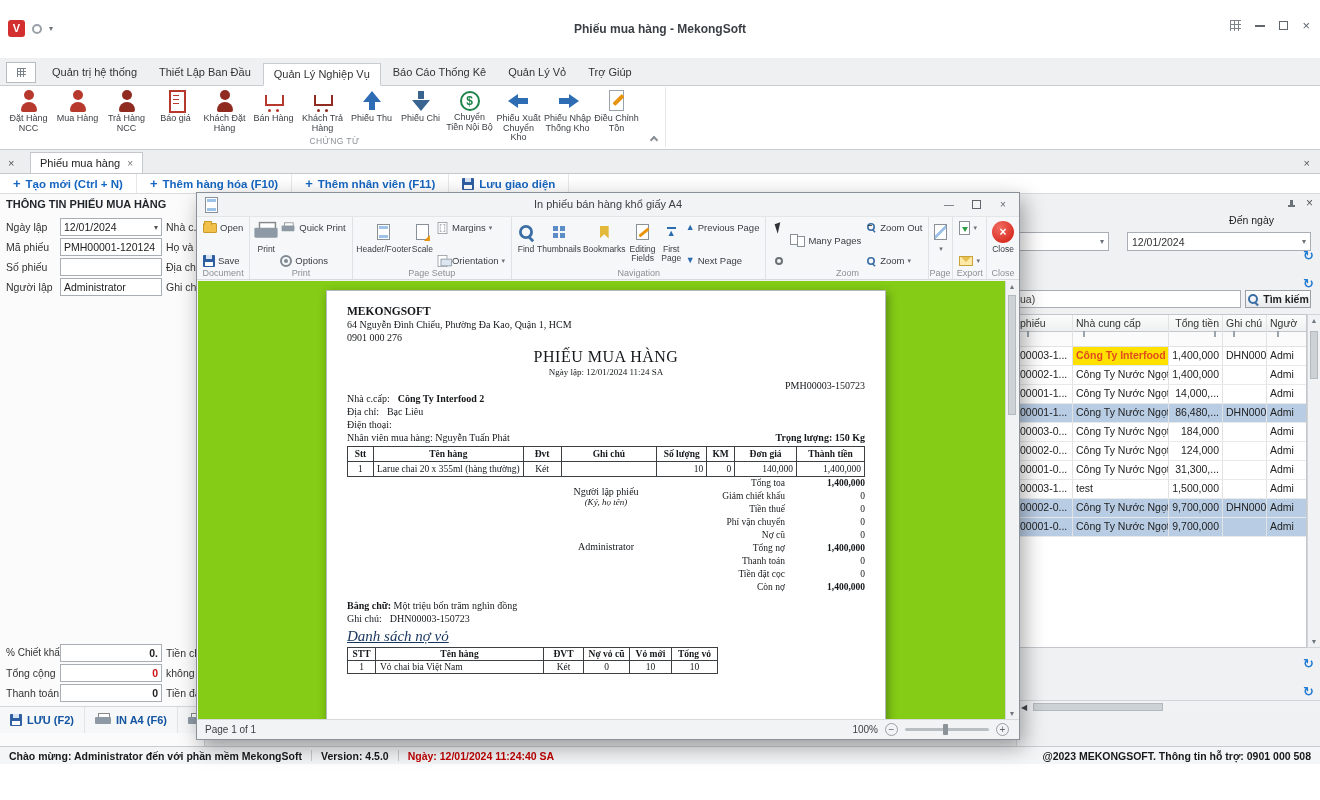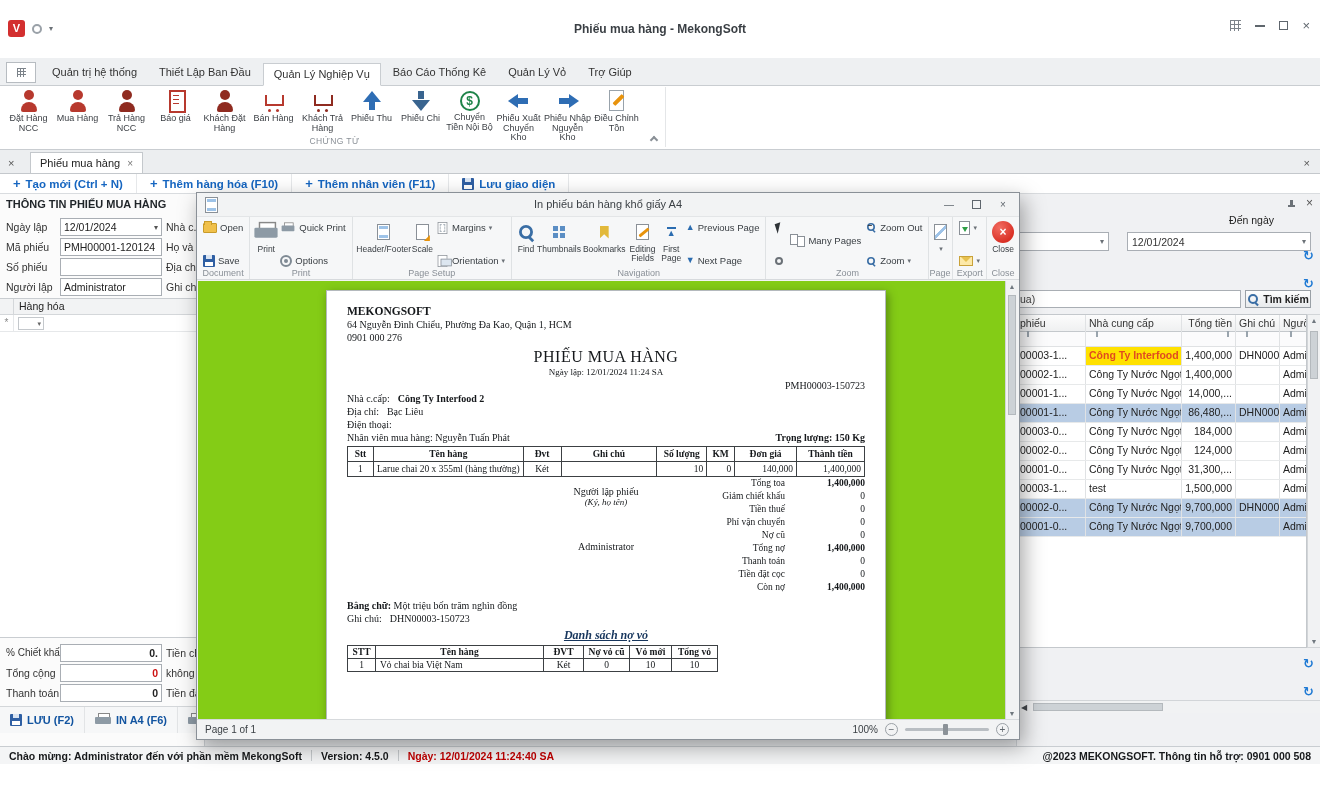--- a/index.html
+++ b/index.html
@@ -313,7 +313,7 @@
           </div>
         <div class="ritem">
             <div class="ricon ic-arr-right c-blue"></div>
-            <div class="rlbl">Phiếu Nhập Nguyễn Kho</div>
+            <div class="rlbl">Phiếu Nhập Thống Kho</div>
           </div>
         <div class="ritem">
             <div class="ricon ic-pagepencil"></div>

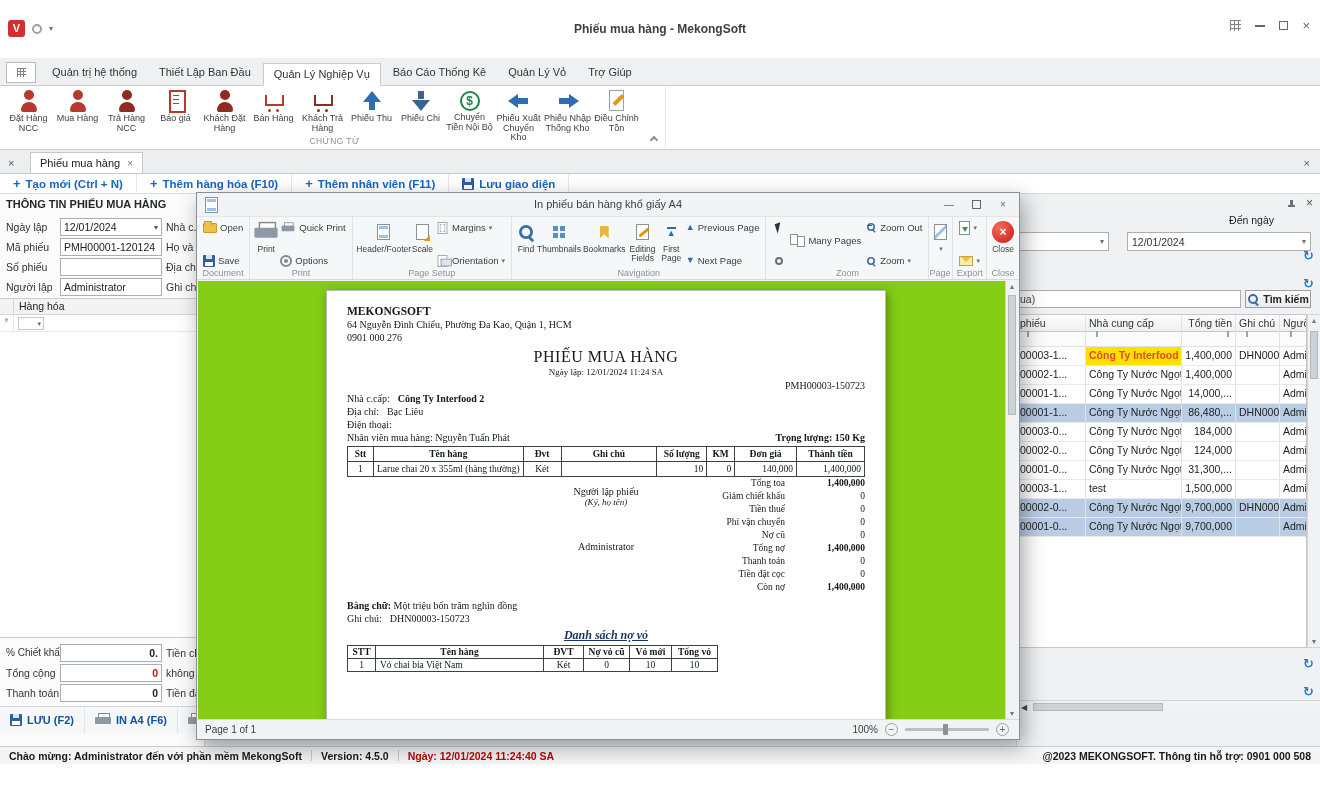--- a/index.html
+++ b/index.html
@@ -382,18 +382,6 @@
         <span class="lp-label2">Ghi chú</span>
       </div>
 
-      <div class="lp-grid">
-        <div class="lp-grid-head">
-          <div class="lp-gh0"></div>
-          <div class="lp-gh1">Hàng hóa</div>
-        </div>
-        <div class="lp-grid-newrow">
-          <div class="lp-nr0">*</div>
-          <div class="lp-nr1">
-              <span class="lp-nrcombo">▾</span>
-            </div>
-        </div>
-      </div>
 
       <div class="lp-row" style="top:450px">
         <span class="lp-label" style="font-size:10px">% Chiết khấu</span>

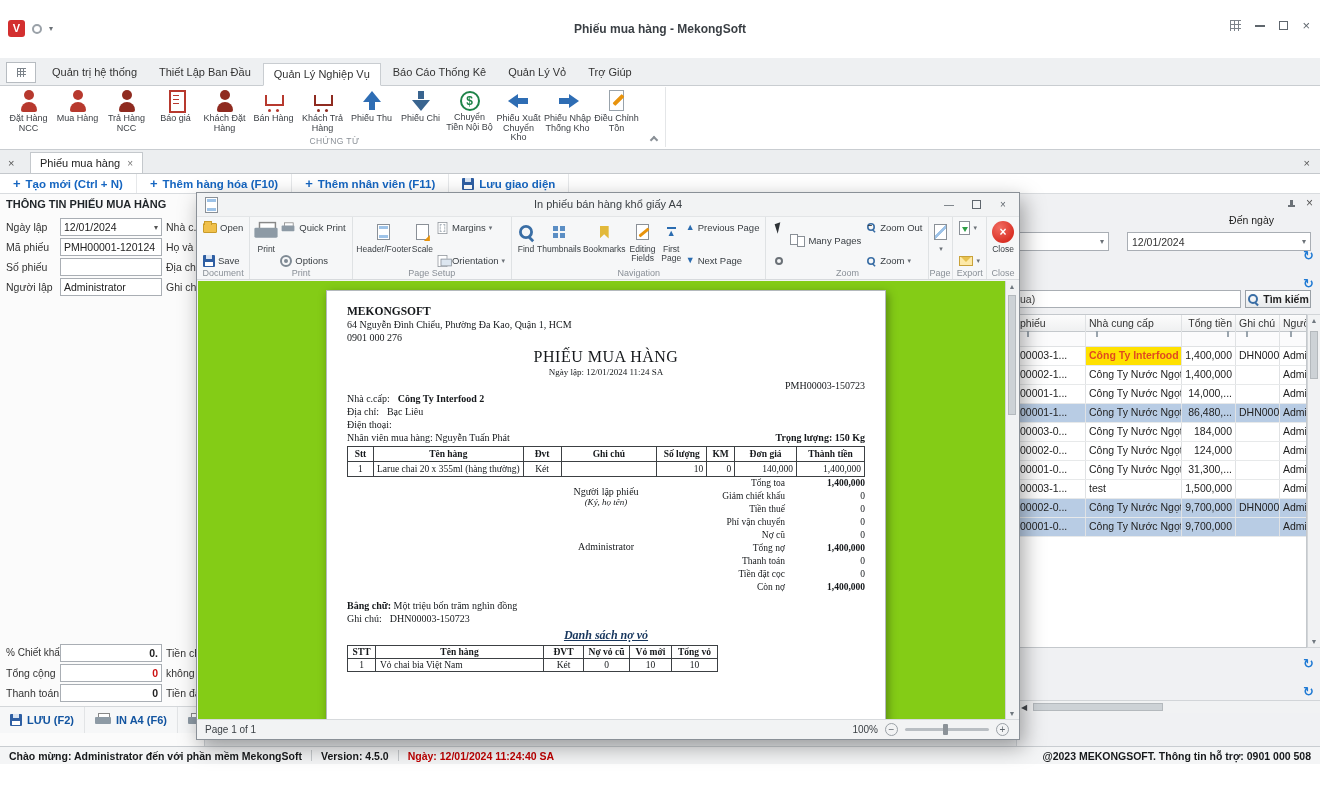--- a/index.html
+++ b/index.html
@@ -115,7 +115,7 @@
   .funnel::after { content:""; position:absolute; left:-1px; top:-2px; width:2px; height:6px; background:#9aa4ad; }
   .g-row { display:flex; height:19px; border-bottom:1px solid #e7e9ea; font-size:10.5px; color:#222; align-items:stretch; }
   .gc { padding:2px 3px; border-right:1px solid #e0e2e4; overflow:hidden; white-space:nowrap; }
-  .w1{width:69px}.w2{width:96px}.w3{width:54px;text-align:right}.w4{width:44px}.w5{flex:1;border-right:none}
+  .w1{width:56px}.w2{width:96px}.w3{width:54px;text-align:right}.w4{width:44px}.w5{flex:1;border-right:none}
   .g-row.sel { background:#b8cce4; }
   .hl-cell { background:#ffe100; color:#e04b1f; font-weight:bold; }
   .rp-vscroll { position:absolute; left:290px; top:120px; width:14px; height:334px; background:#f1f2f3; border:1px solid #d2d5d8; }

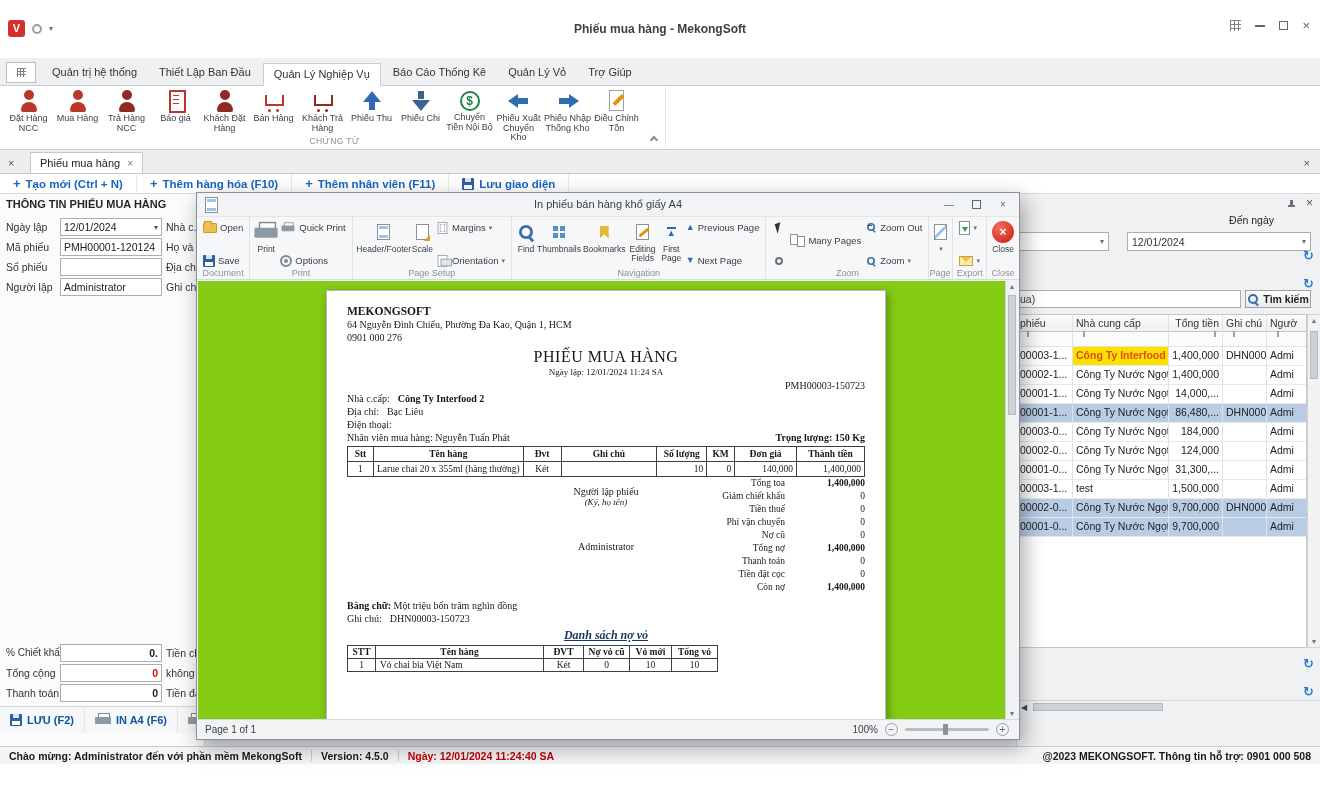--- a/index.html
+++ b/index.html
@@ -220,7 +220,7 @@
   .pg-sign .note { font-style:italic; font-size:9px; }
   .pg-sign .name { margin-top:34px; }
   .pg-words { margin-top:4px; }
-  .pg-vo-title { margin-top:4px; font-weight:bold; font-style:italic; text-decoration:underline; color:#17365d; font-size:12px;text-align:center; }
+  .pg-vo-title { margin-top:4px; font-weight:normal; font-style:italic; text-decoration:underline; color:#17365d; font-size:15px; }
   .pg-vo { border-collapse:collapse; margin-top:2px; font-size:9.5px; }
   .pg-vo th,.pg-vo td { border:1px solid #3c4043; padding:1px 4px; }
   .pg-vo th { font-weight:bold; text-align:center; }

